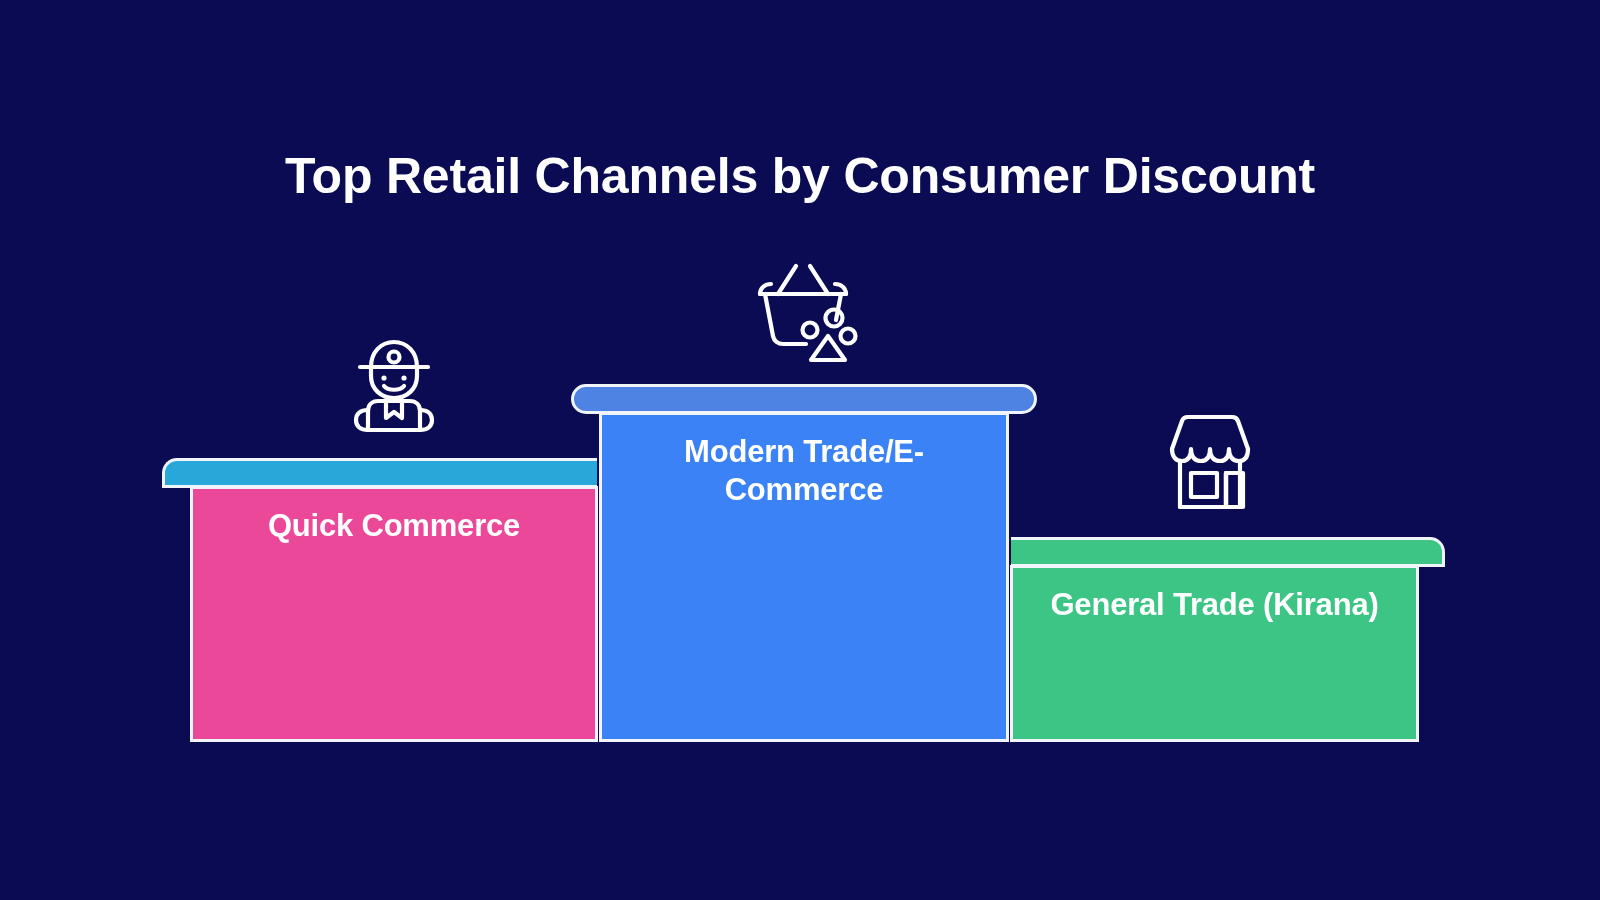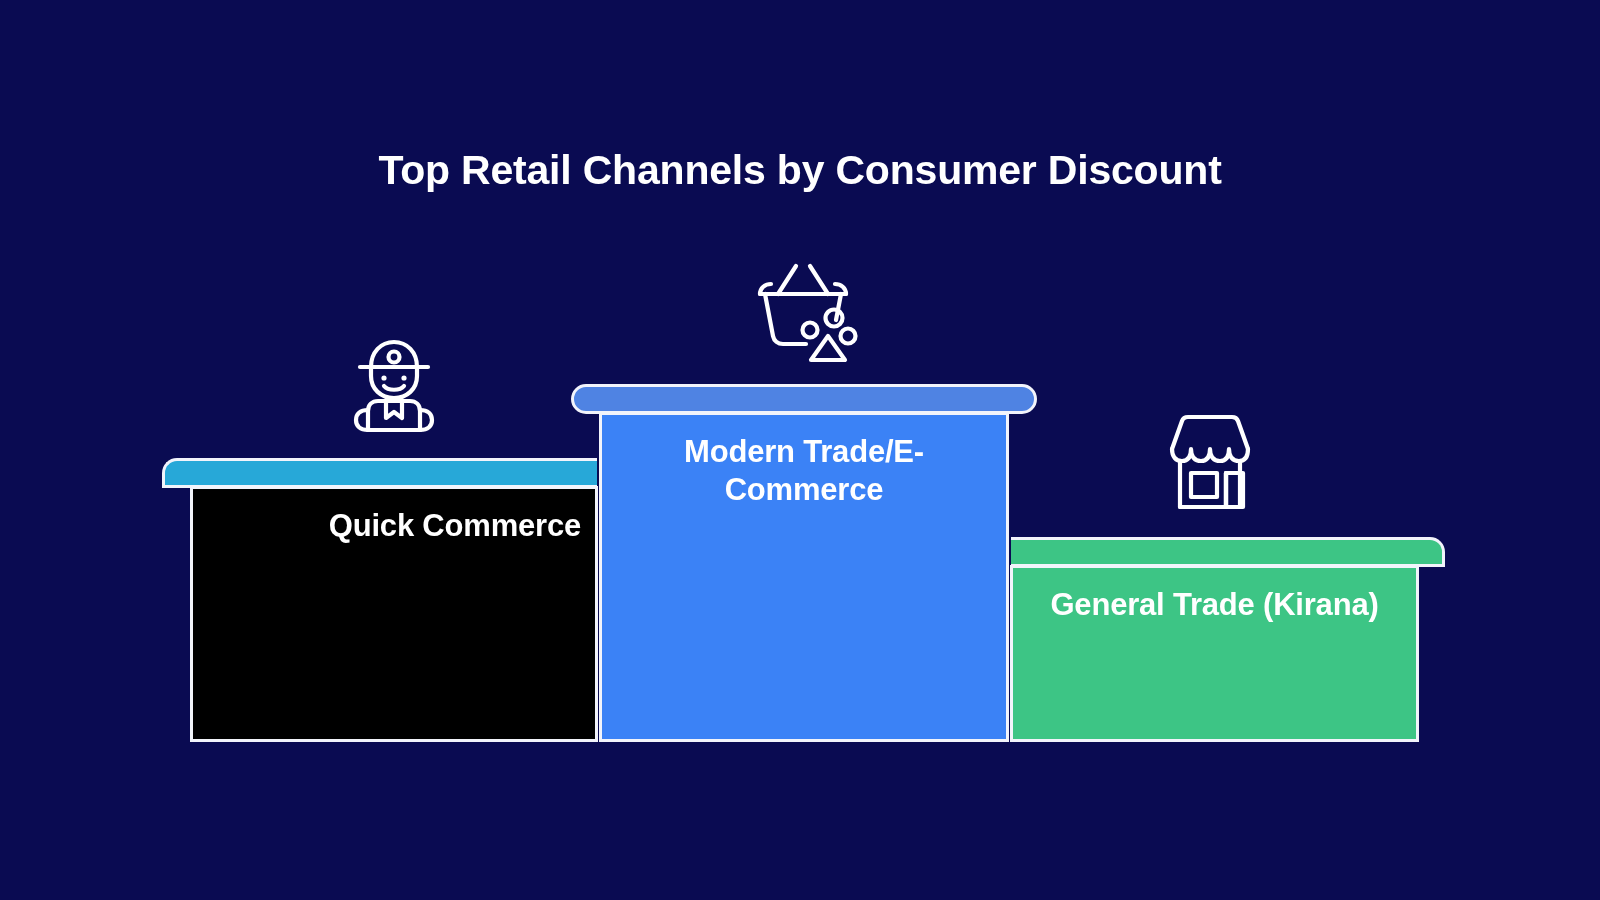--- a/index.html
+++ b/index.html
@@ -27,7 +27,7 @@
     width: 1600px;
     text-align: center;
     color: #ffffff;
-    font-size: 41px;
+    font-size: 50px;
     font-weight: bold;
     letter-spacing: -0.2px;
     line-height: 1.2;

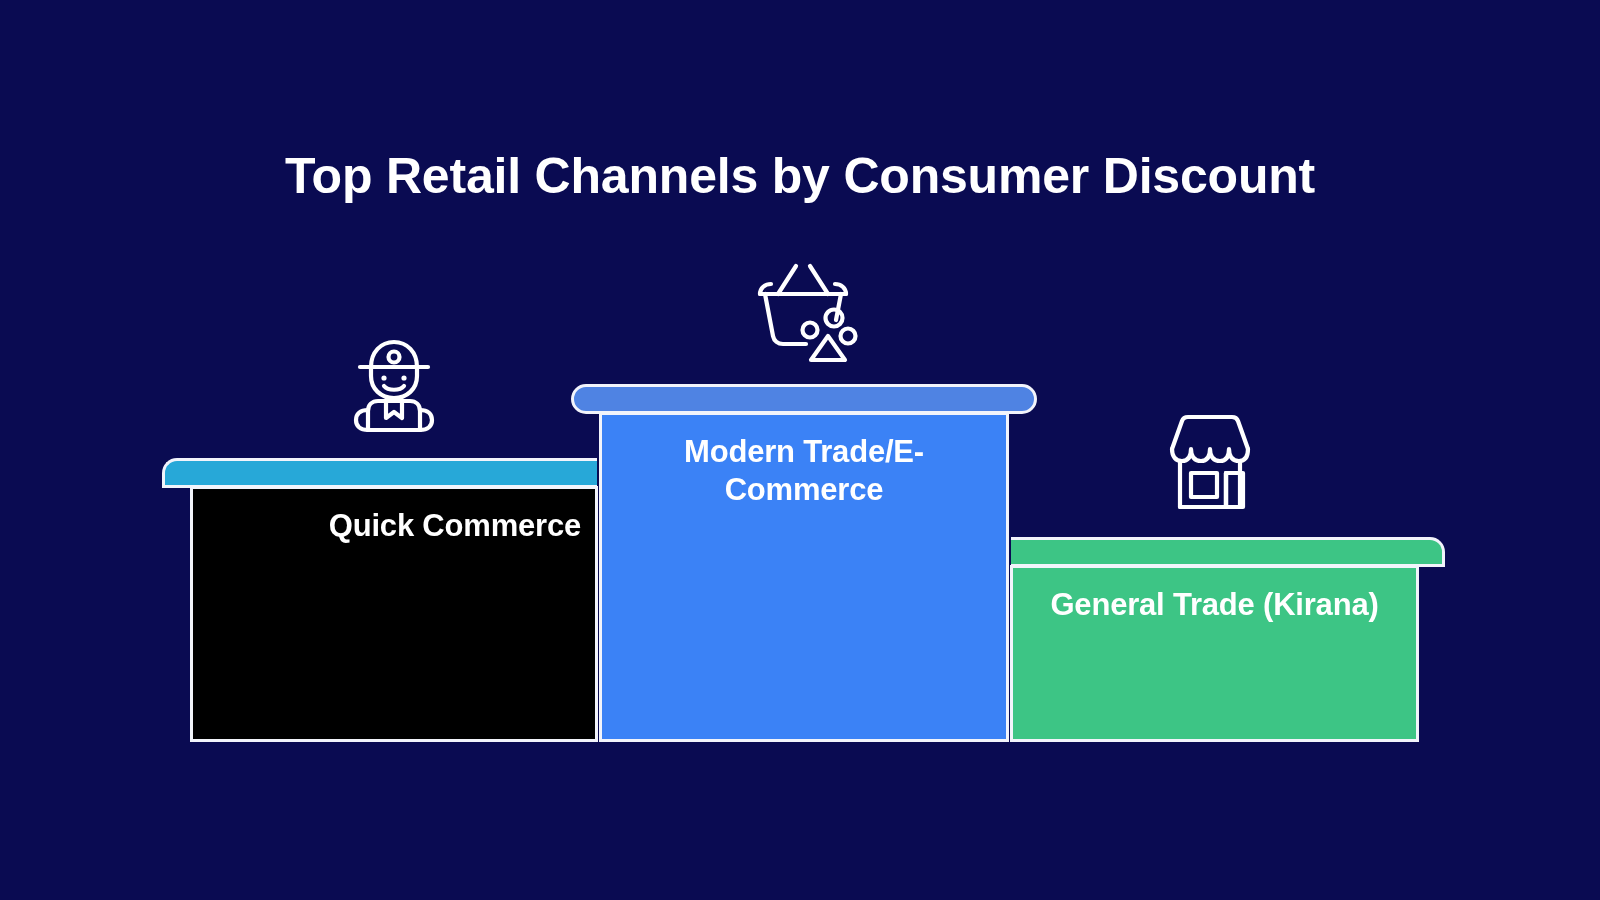--- a/index.html
+++ b/index.html
@@ -159,7 +159,7 @@
 
     <div class="podium-cap" id="podium-quick-cap" style="background: rgb(39, 168, 216);"></div>
 
-    <div class="podium-body" id="podium-quick-body" style="background: #000000; justify-content: flex-end;">
+    <div class="podium-body" id="podium-quick-body" style="background: #ec4899;">
       <div class="podium-label">Quick Commerce</div>
     </div>
   </div>

